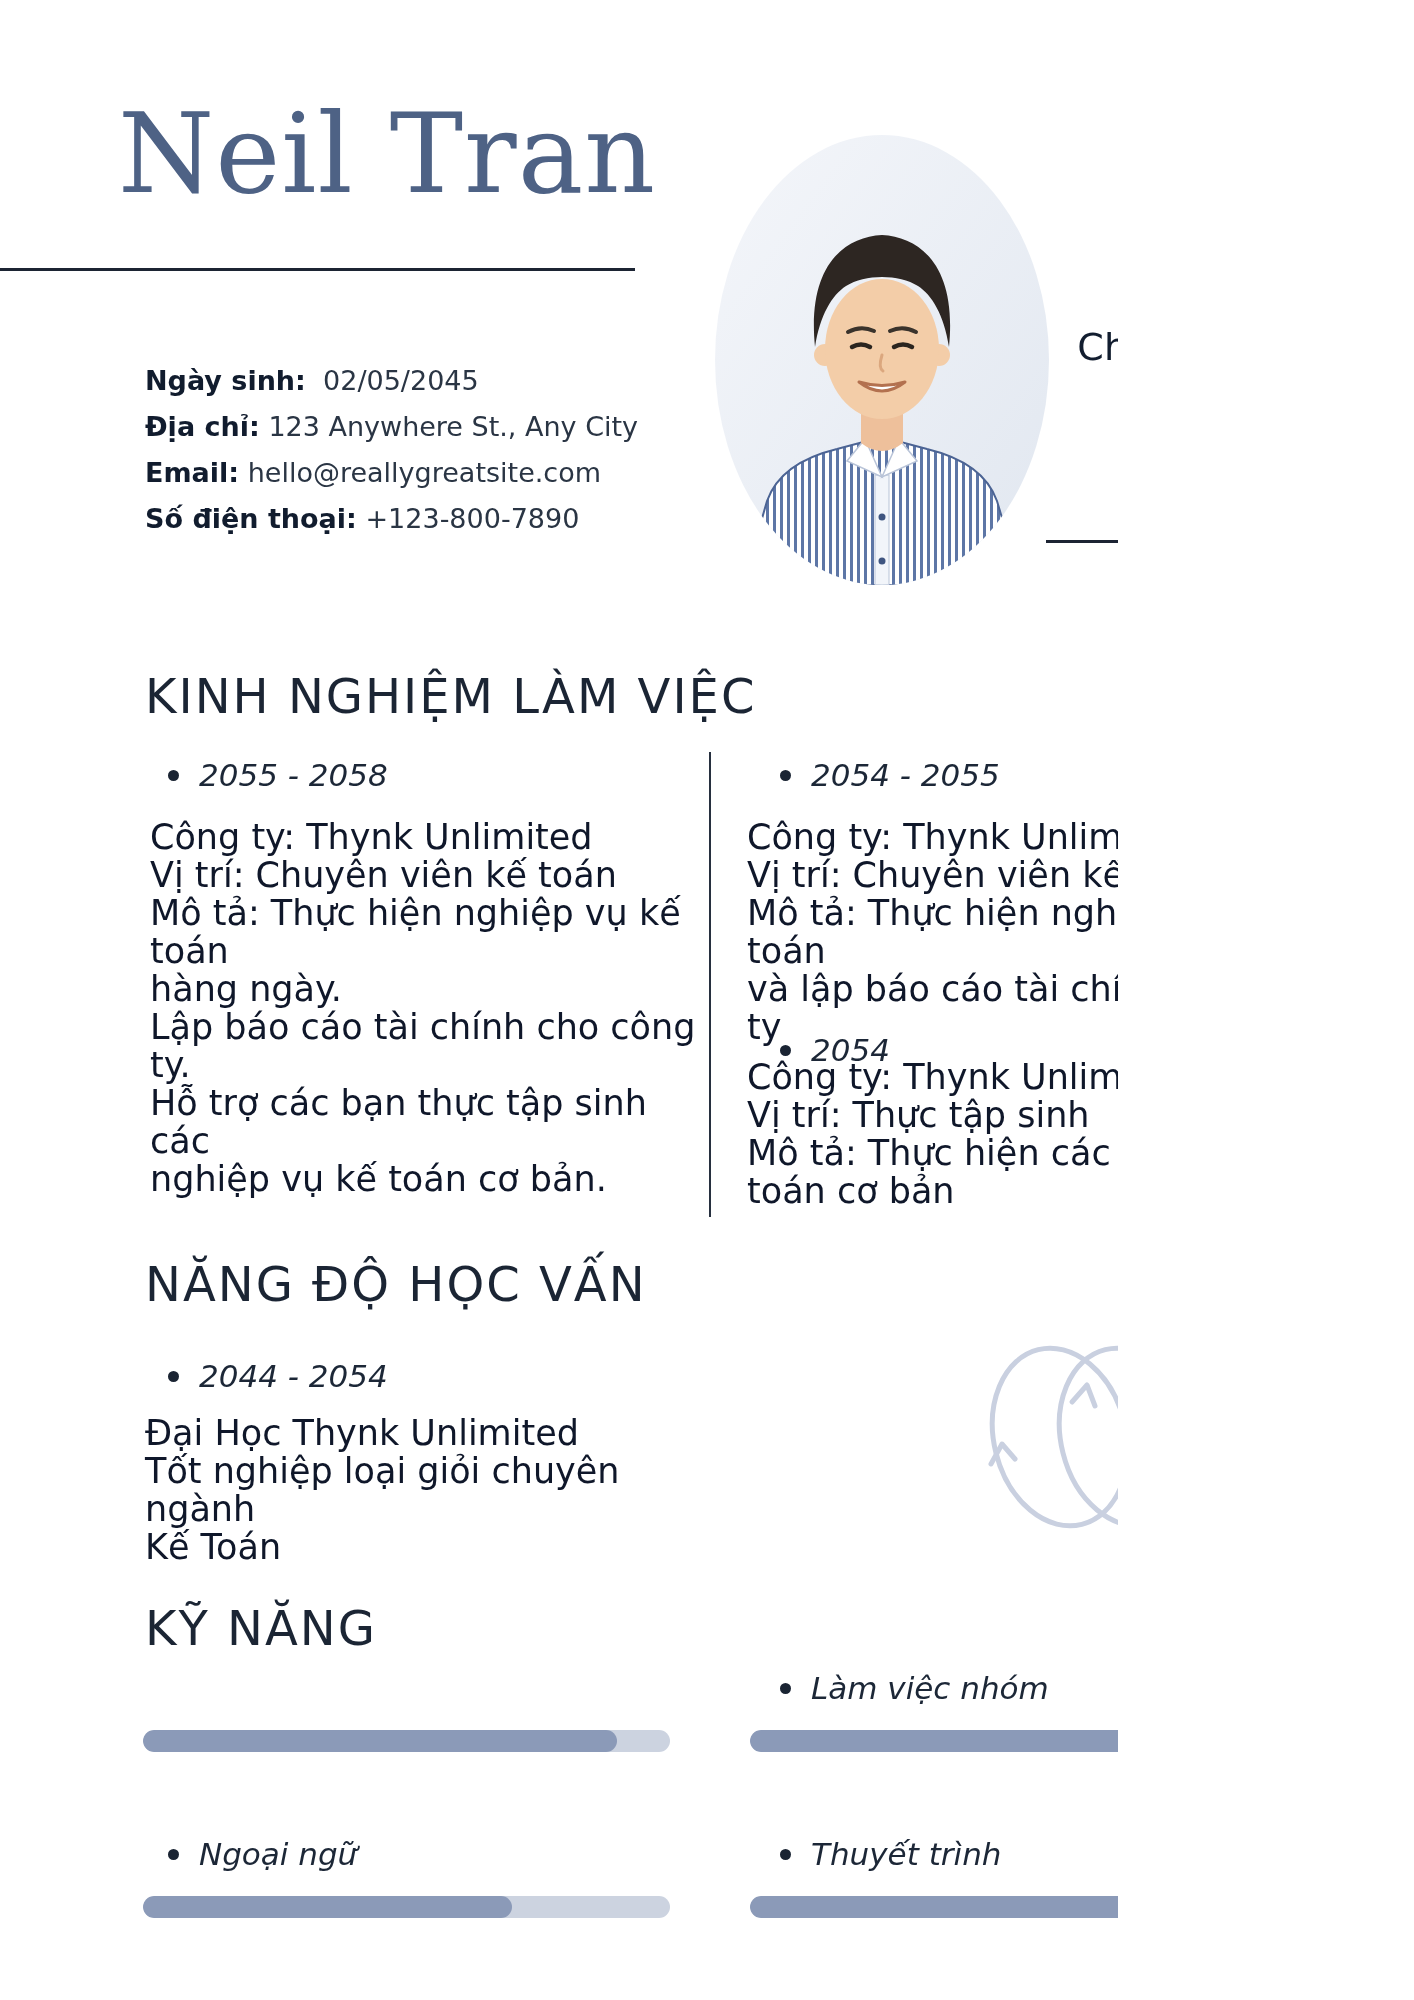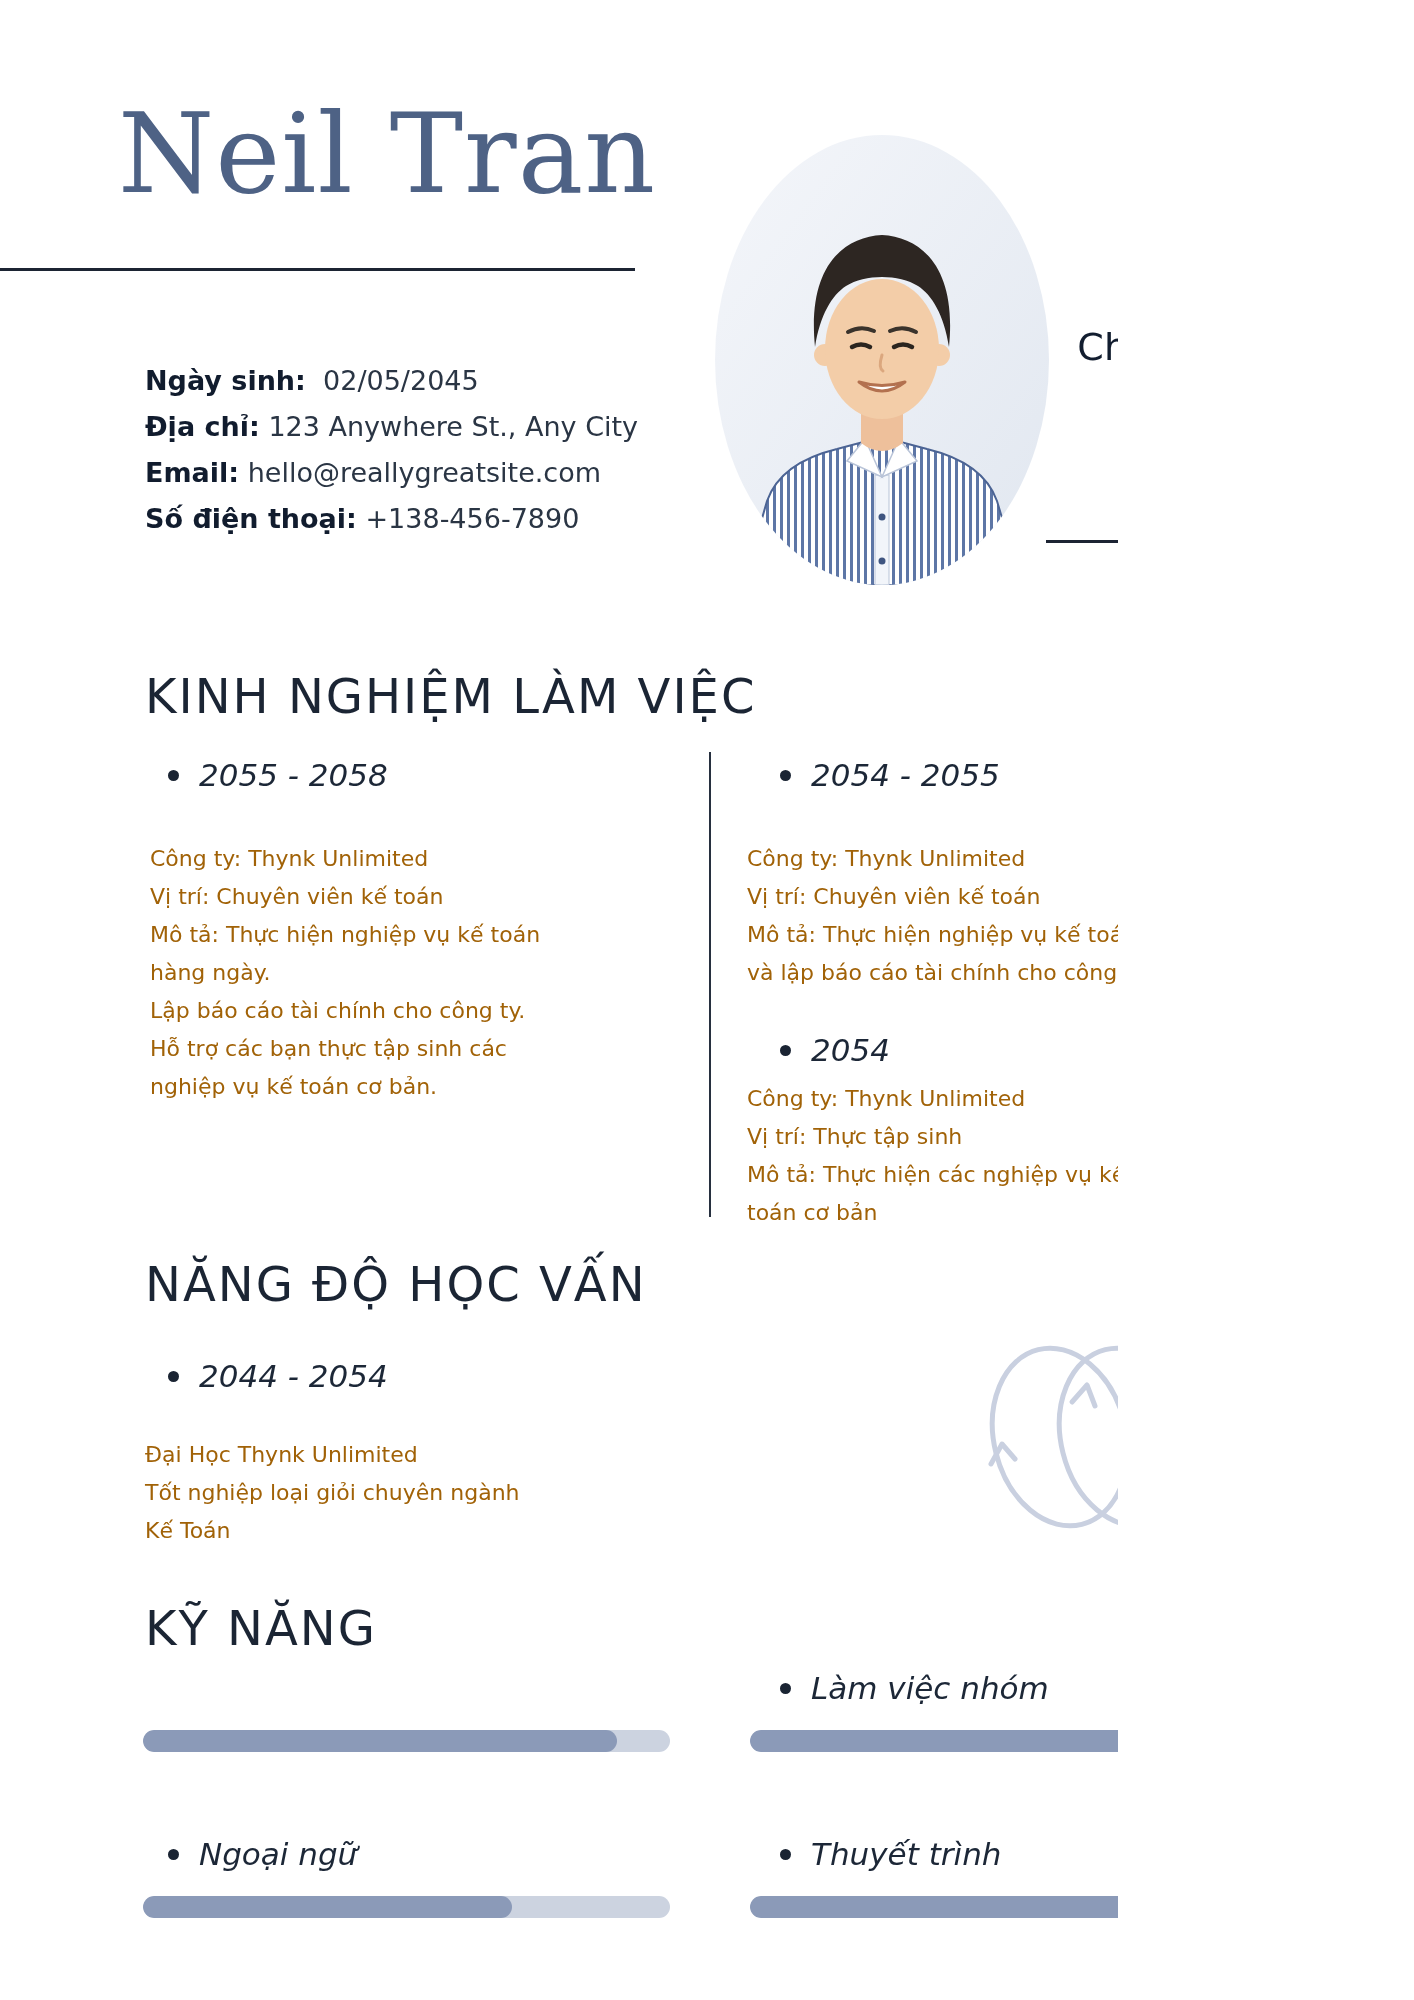--- a/index.html
+++ b/index.html
@@ -45,7 +45,7 @@
     </div>
     <div class="contact-row">
       <b>Số điện thoại:</b>
-      <span>+138-456-7890</span>
+      <span>+123-800-7890</span>
     </div>
   </div>
 

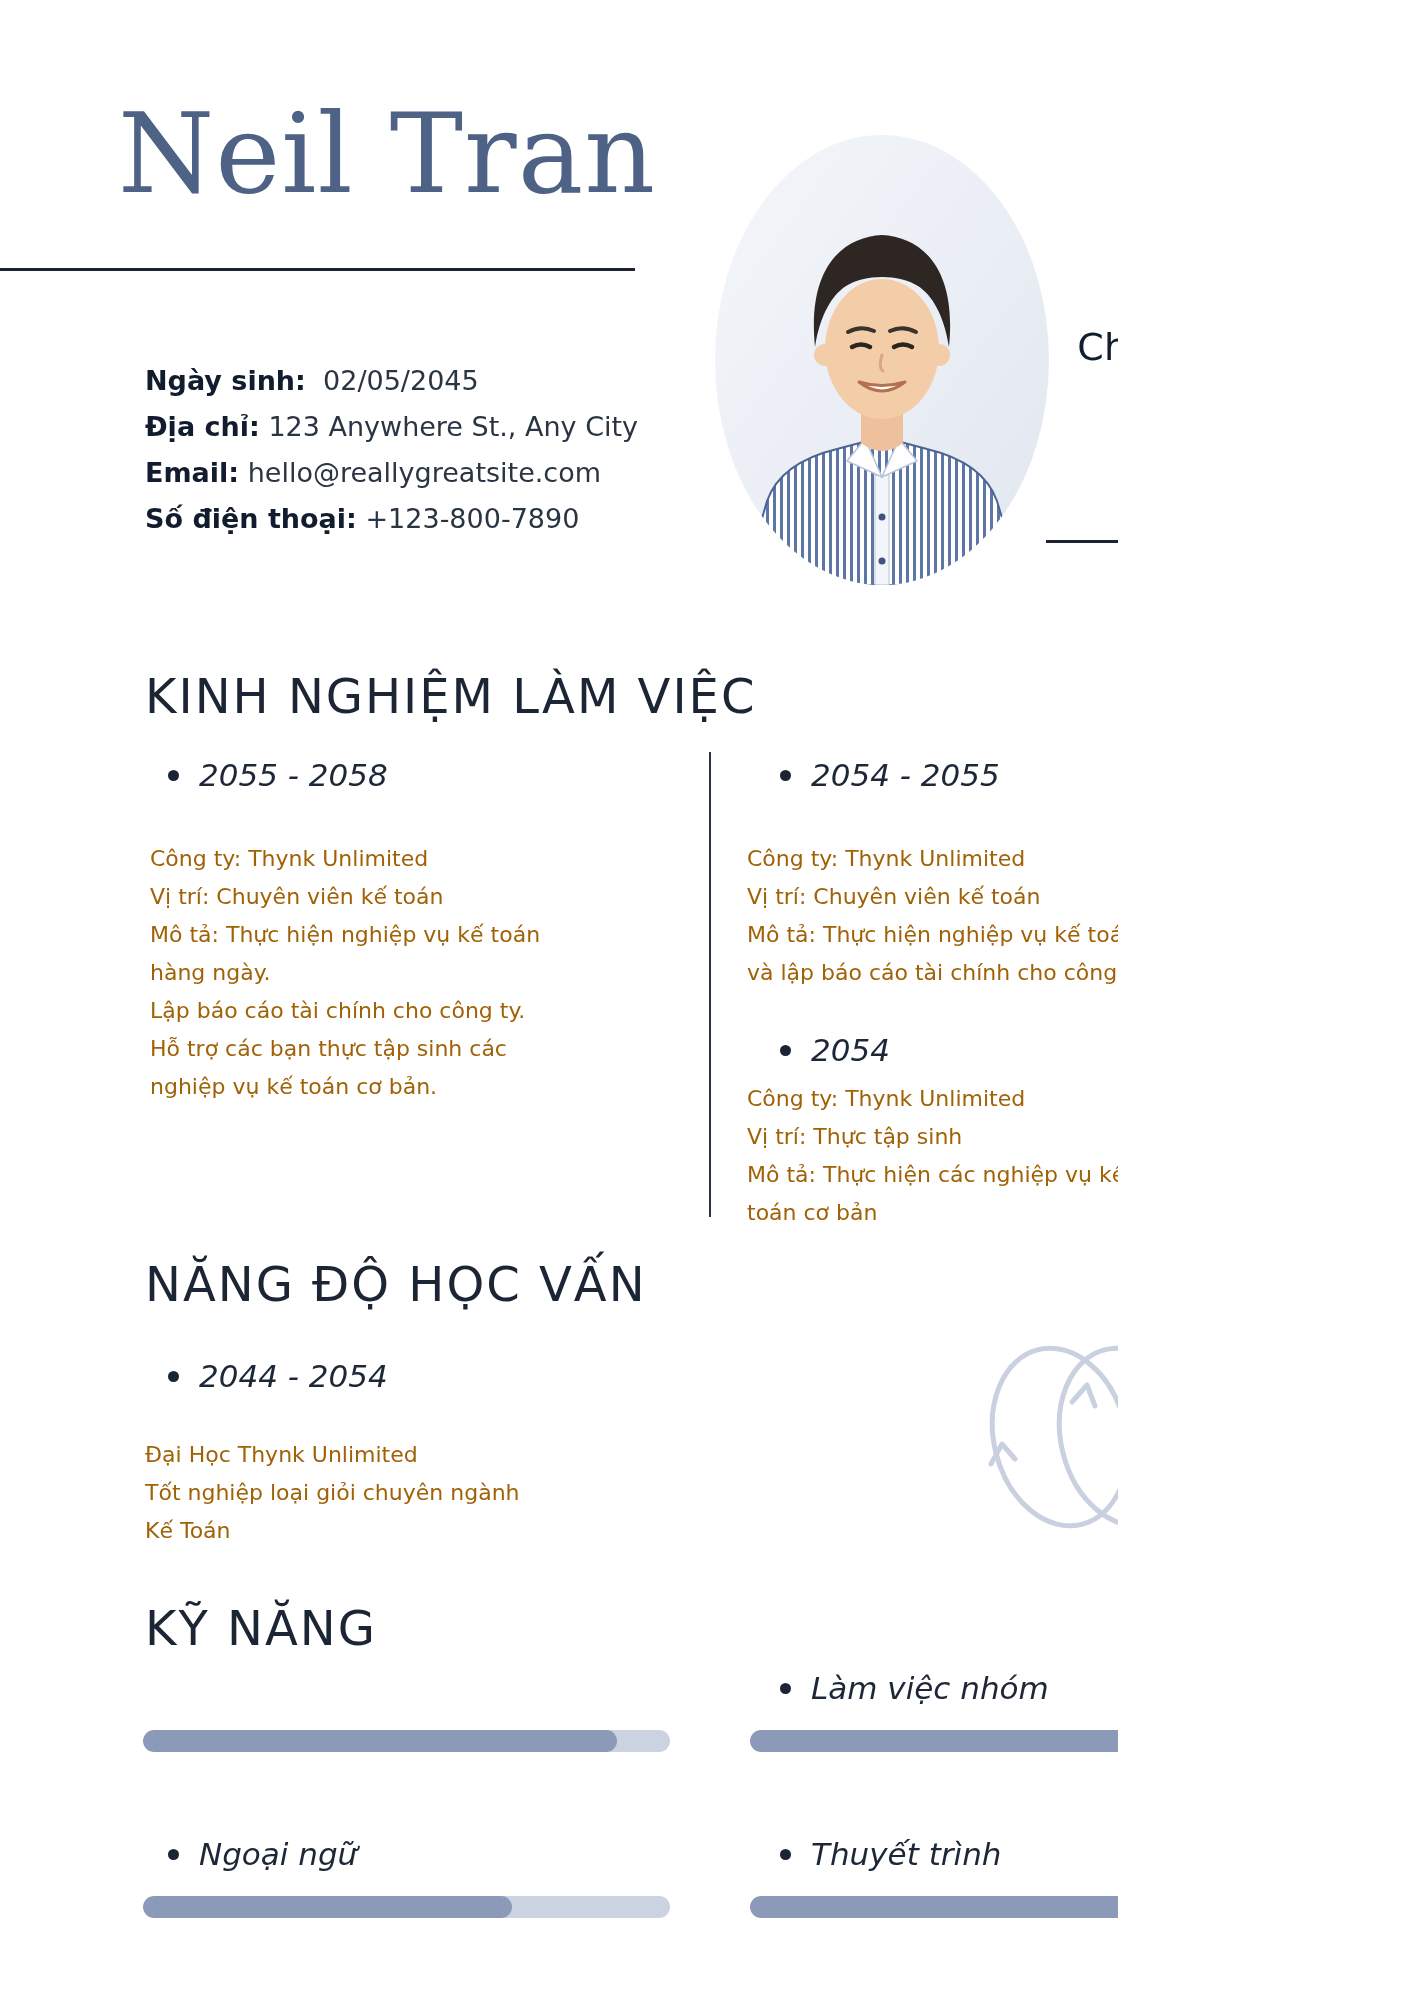--- a/index.html
+++ b/index.html
@@ -15,7 +15,7 @@
   .bullet-row{display:flex;align-items:center;gap:20px;}
   .dot{width:11px;height:11px;border-radius:50%;background:#1a2433;flex:0 0 auto;}
   .period{font-size:31px;font-style:italic;color:#1c2737;white-space:nowrap;}
-  .body-text{font-size:22px;line-height:38px;color:#a16207;white-space:pre-line;margin-top:22px;}
+  .body-text{font-size:35px;line-height:38px;color:#0f172a;white-space:pre-line;}
   .divider{width:2px;background:#27303f;}
   .bar{height:22px;border-radius:11px;background:#ccd3e0;overflow:hidden;}
   .bar-fill{height:100%;border-radius:11px;background:#8b9ab8;}

